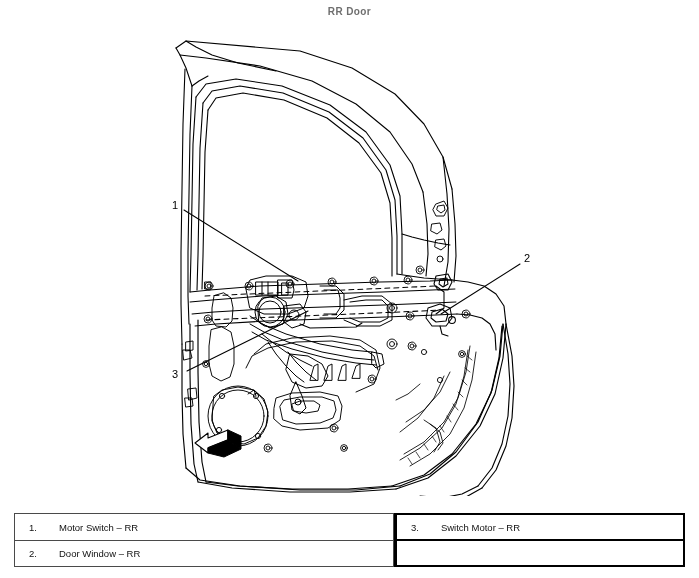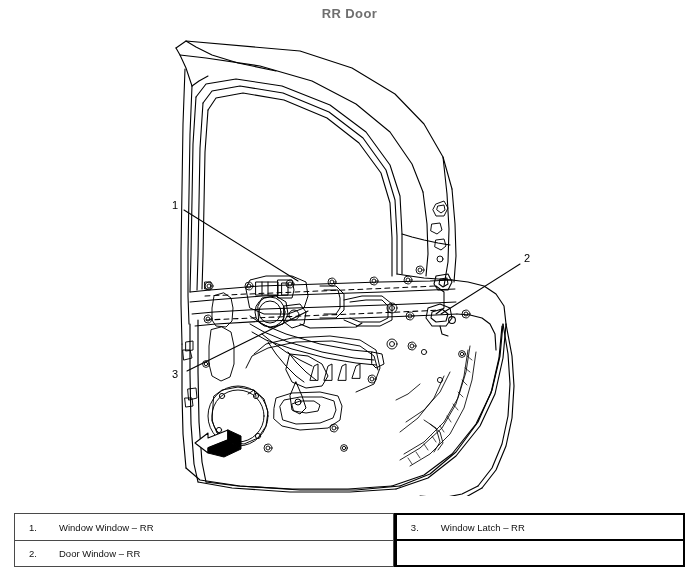--- a/index.html
+++ b/index.html
@@ -23,7 +23,7 @@
     left: 0;
     width: 699px;
     text-align: center;
-    font-size: 13px;
+    font-size: 10px;
     font-weight: bold;
     color: #6f6f6f;
     letter-spacing: 0.4px;

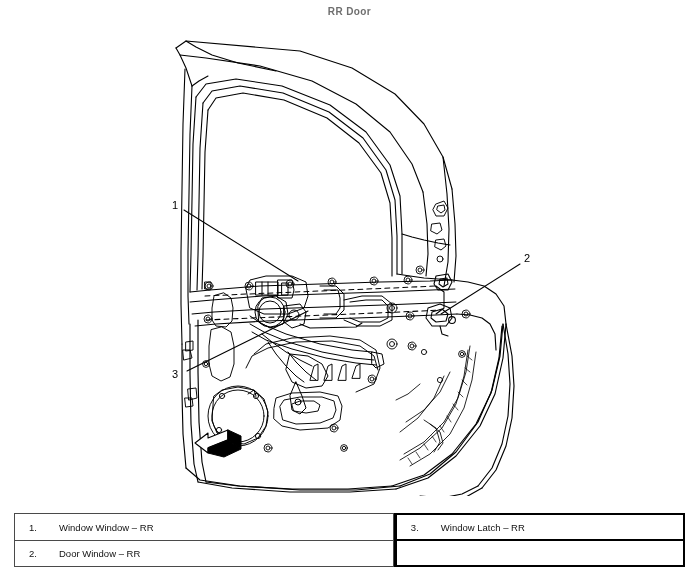--- a/index.html
+++ b/index.html
@@ -359,7 +359,7 @@
       <td class="col-left cell-left">
         <div class="cell-inner">
           <span class="num">1.</span>
-          <span class="lbl">Window Window – RR</span>
+          <span class="lbl">Motor Switch – RR</span>
         </div>
       </td>
       <td class="col-right cell-right">

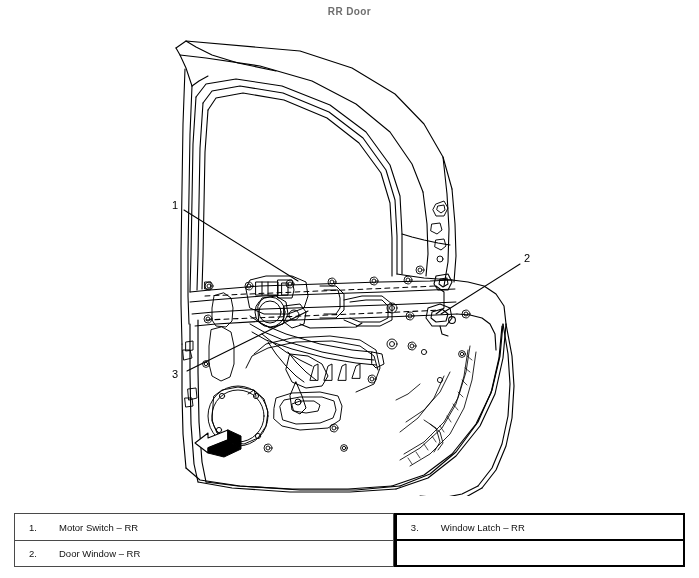--- a/index.html
+++ b/index.html
@@ -365,7 +365,7 @@
       <td class="col-right cell-right">
         <div class="cell-inner">
           <span class="num">3.</span>
-          <span class="lbl">Window Latch – RR</span>
+          <span class="lbl">Switch Motor – RR</span>
         </div>
       </td>
     </tr>

